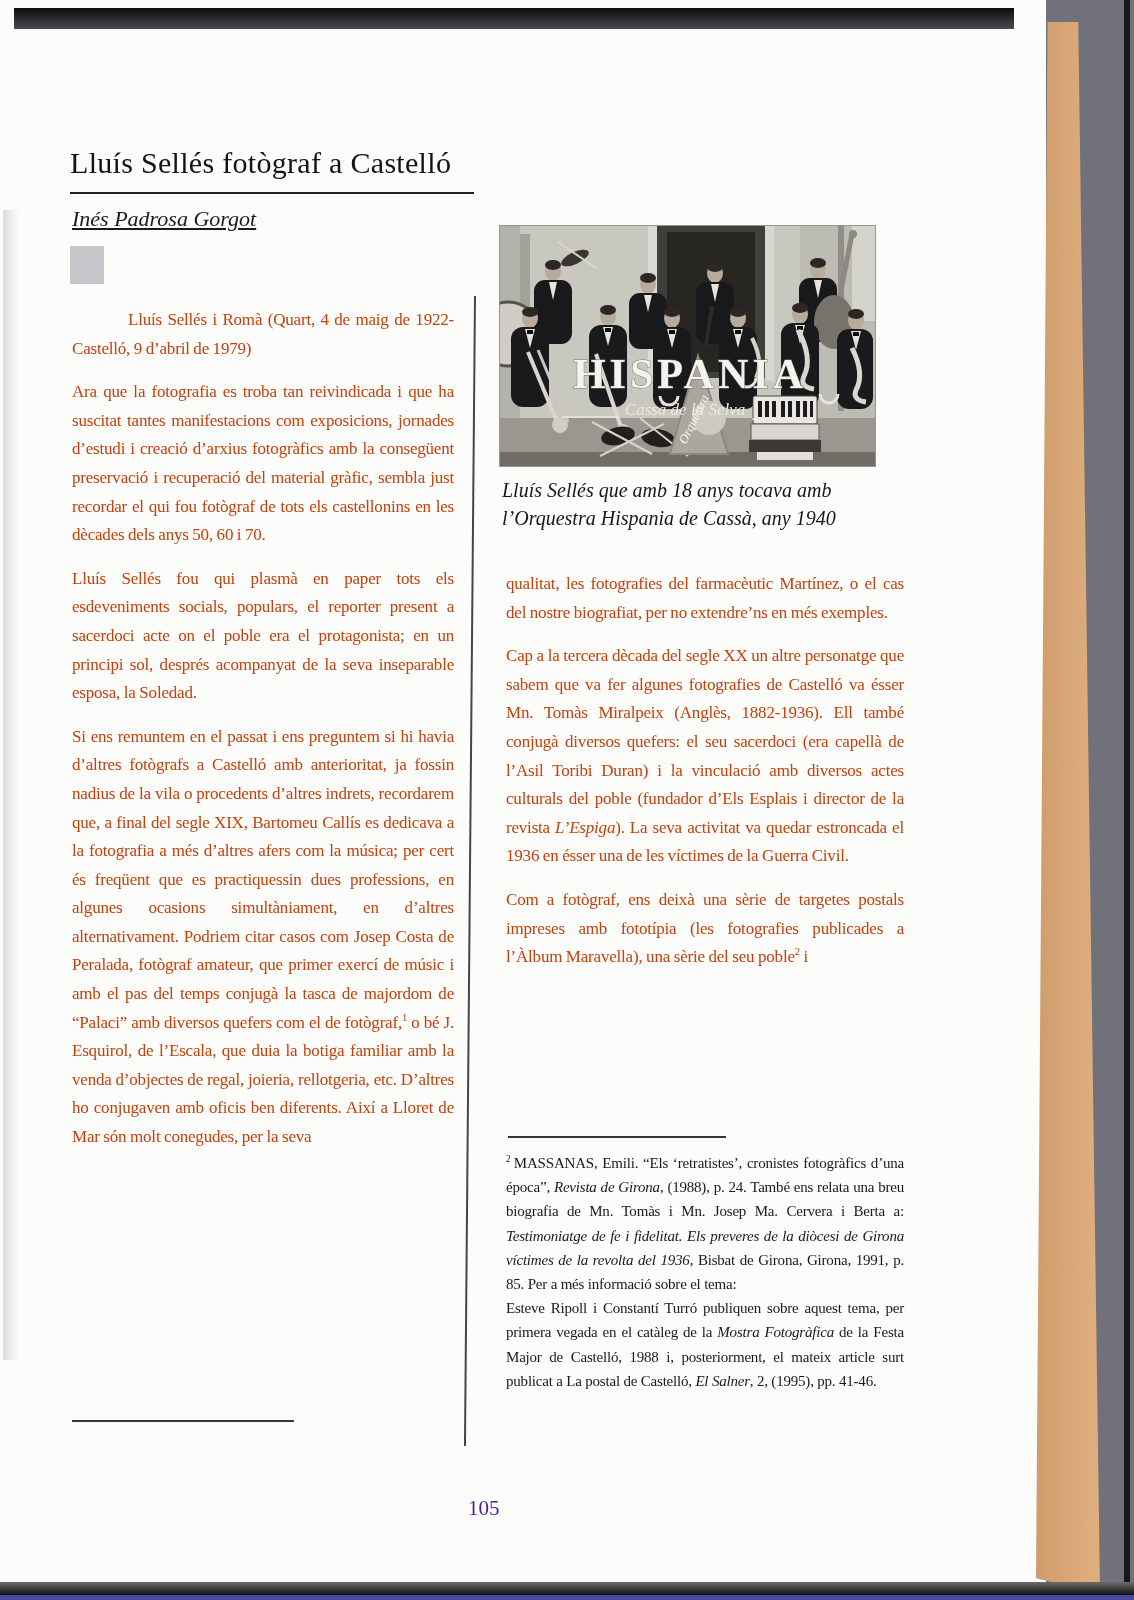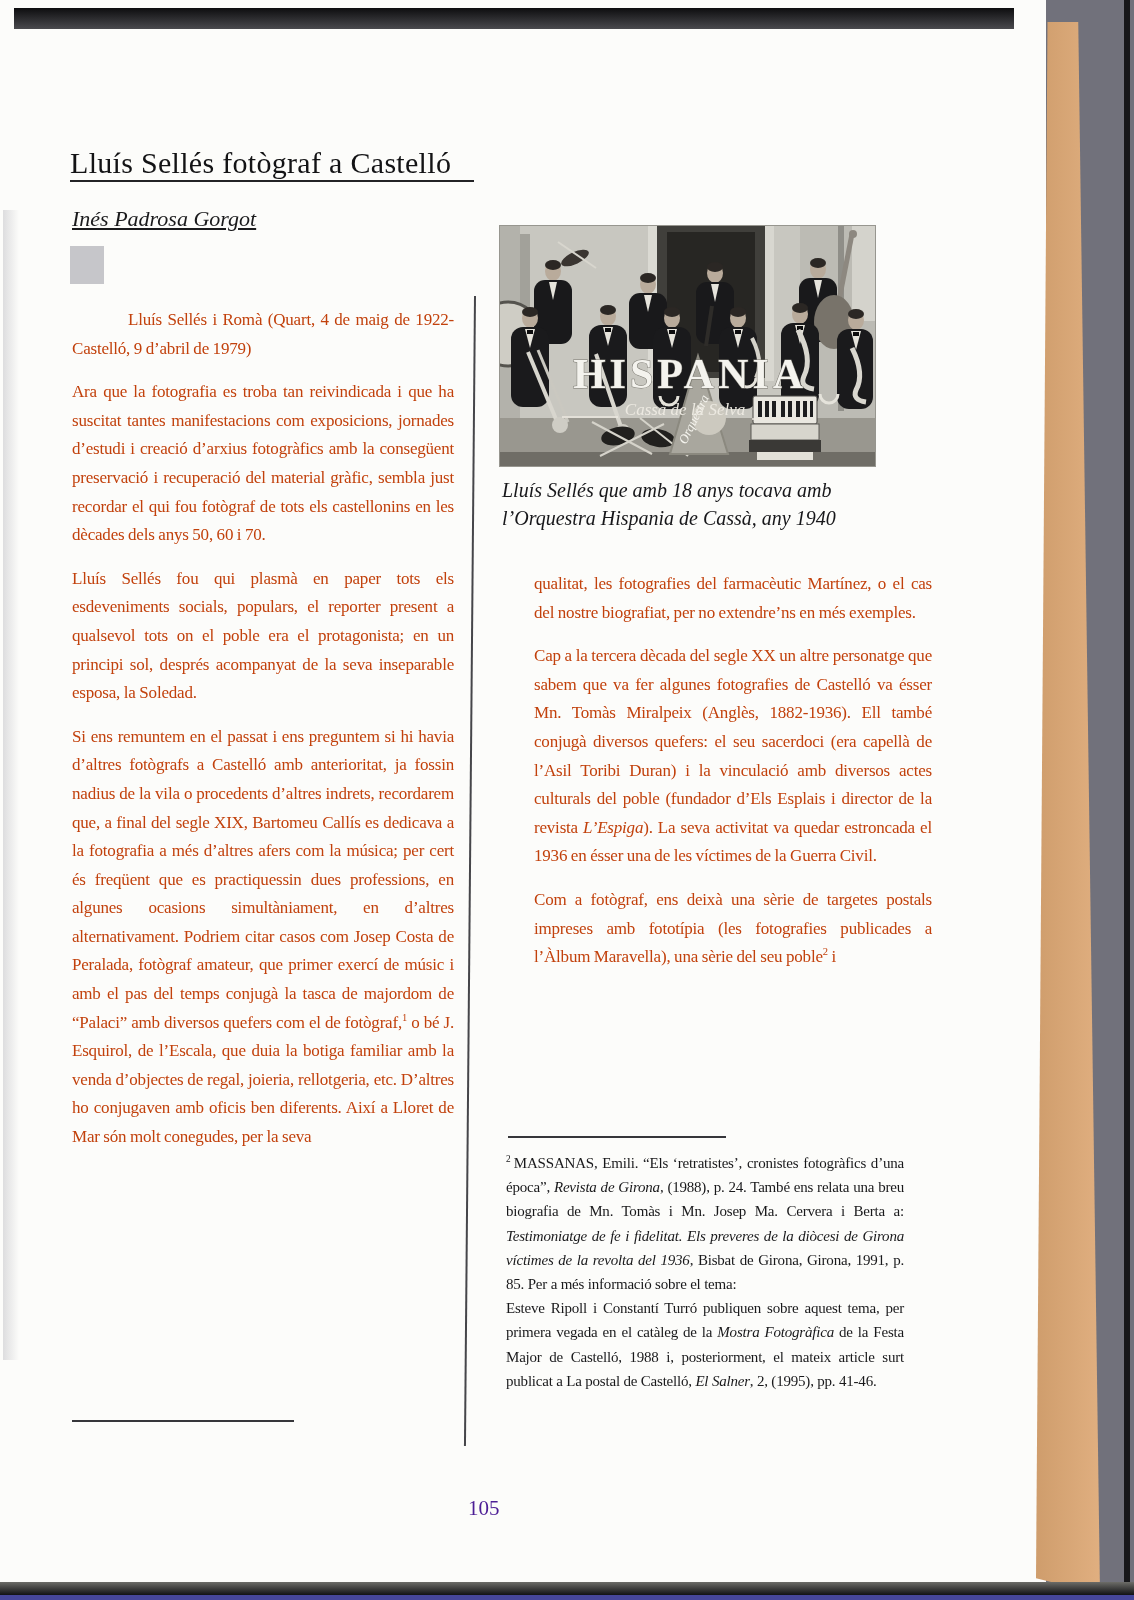--- a/index.html
+++ b/index.html
@@ -21,7 +21,7 @@
         transform:rotate(0.5deg);transform-origin:top center;}
 
   .title-wrap{position:absolute;left:70px;top:146px;width:404px;
-        border-bottom:2px solid #232325;}
+        border-bottom:2px solid #232325;padding-bottom:12px;}
   .title-wrap h1{margin:0;font-size:30px;font-weight:400;letter-spacing:.3px;color:#131315;}
   .author{position:absolute;left:72px;top:206px;font-style:italic;font-size:22px;color:#1a1a1c;text-decoration:underline;}
   .gray-square{position:absolute;left:70px;top:246px;width:34px;height:38px;background:#c6c6ca;}

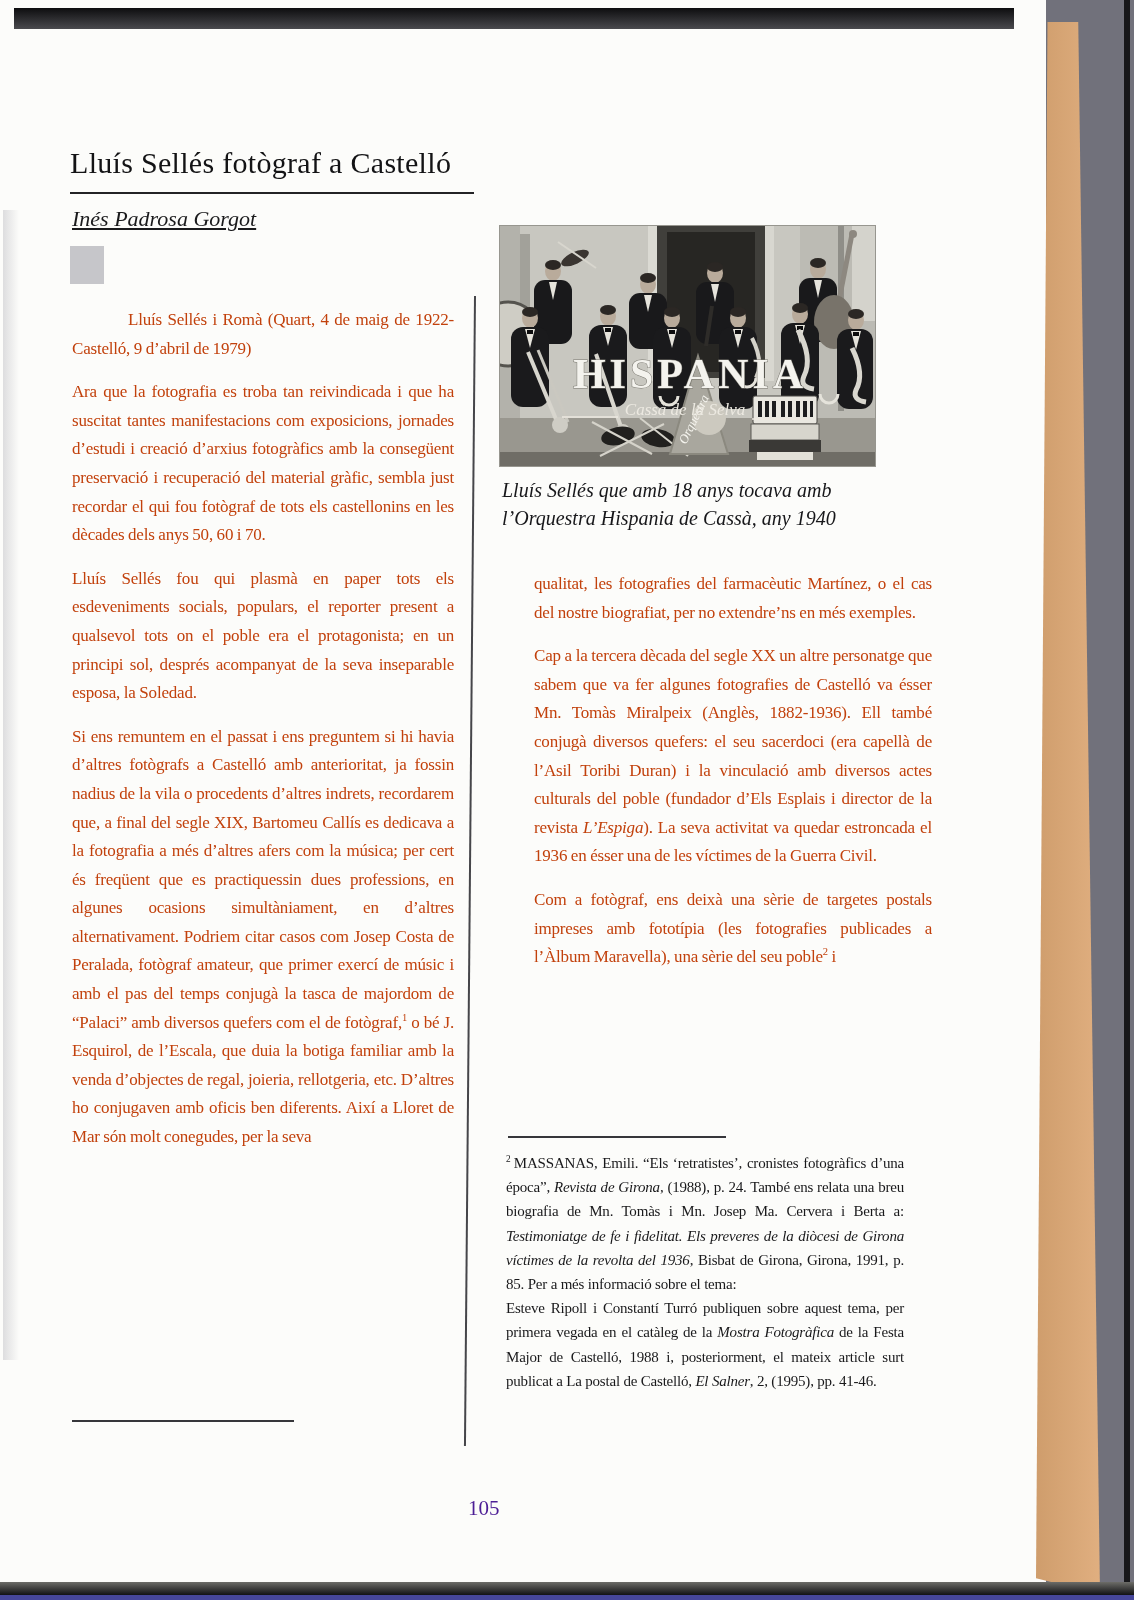--- a/index.html
+++ b/index.html
@@ -64,7 +64,7 @@
     <div class="col-left bodycol">
       <p class="lead">Lluís Sellés i Romà (Quart, 4 de maig de 1922- Castelló, 9 d’abril de 1979)</p>
       <p>Ara que la fotografia es troba tan reivindicada i que ha suscitat tantes manifestacions com exposicions, jornades d’estudi i creació d’arxius fotogràfics amb la consegüent preservació i recuperació del material gràfic,  sembla just recordar el qui fou fotògraf de tots els castellonins en les dècades dels anys 50, 60 i 70.</p>
-      <p>Lluís Sellés fou qui plasmà en paper tots els esdeveniments socials, populars, el reporter present a qualsevol tots on el poble era el protagonista; en un principi sol, després acompanyat de la seva inseparable esposa, la Soledad.</p>
+      <p>Lluís Sellés fou qui plasmà en paper tots els esdeveniments socials, populars, el reporter present a sacerdoci acte on el poble era el protagonista; en un principi sol, després acompanyat de la seva inseparable esposa, la Soledad.</p>
       <p><span>Si ens remuntem en el passat i ens preguntem si hi havia d’altres fotògrafs a Castelló amb anterioritat, ja fossin nadius de la vila o procedents d’altres indrets, recordarem que, a final del segle XIX, Bartomeu Callís es dedicava a la fotografia a més d’altres afers com la música; per cert és freqüent que es practiquessin dues professions, en algunes ocasions simultàniament, en d’altres alternativament. Podriem citar casos com Josep Costa de Peralada, fotògraf amateur,  que primer exercí de músic i amb el pas del temps conjugà la tasca de majordom de “Palaci” amb diversos quefers com el de fotògraf,</span><sup>1</sup><span> o bé J. Esquirol, de l’Escala, que duia la botiga familiar amb la venda d’objectes de regal, joieria, rellotgeria, etc. D’altres ho conjugaven amb oficis ben diferents. Així a Lloret de Mar són molt conegudes, per la seva</span></p>
     </div>
 

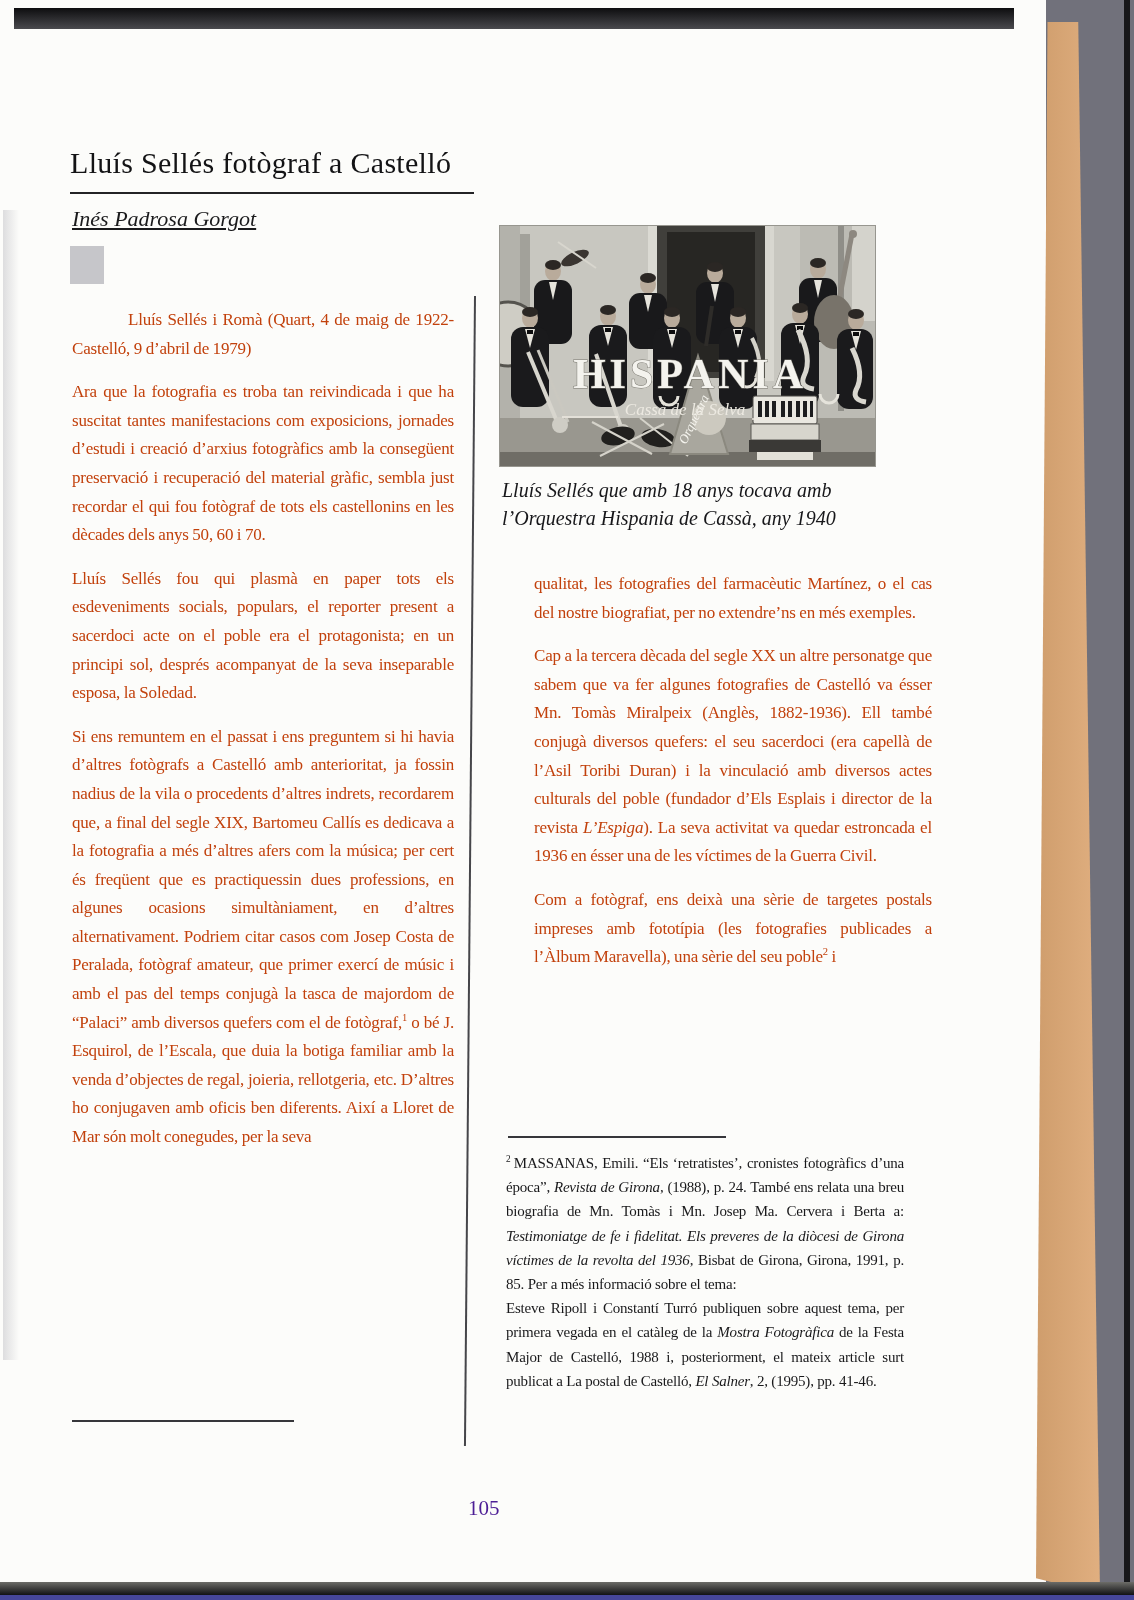--- a/index.html
+++ b/index.html
@@ -29,7 +29,7 @@
   .bodycol p{margin:0 0 15px;font-size:17px;line-height:28.6px;text-align:justify;
         letter-spacing:-.2px;word-spacing:-.4px;color:#c2410c;}
   .col-left{position:absolute;left:72px;top:306px;width:382px;}
-  .col-right{position:absolute;left:506px;top:570px;width:398px;margin-left:28px;}
+  .col-right{position:absolute;left:506px;top:570px;width:398px;}
   .lead{text-indent:56px;}
   .it{font-style:italic;}
   sup{font-size:.62em;line-height:0;vertical-align:super;}

